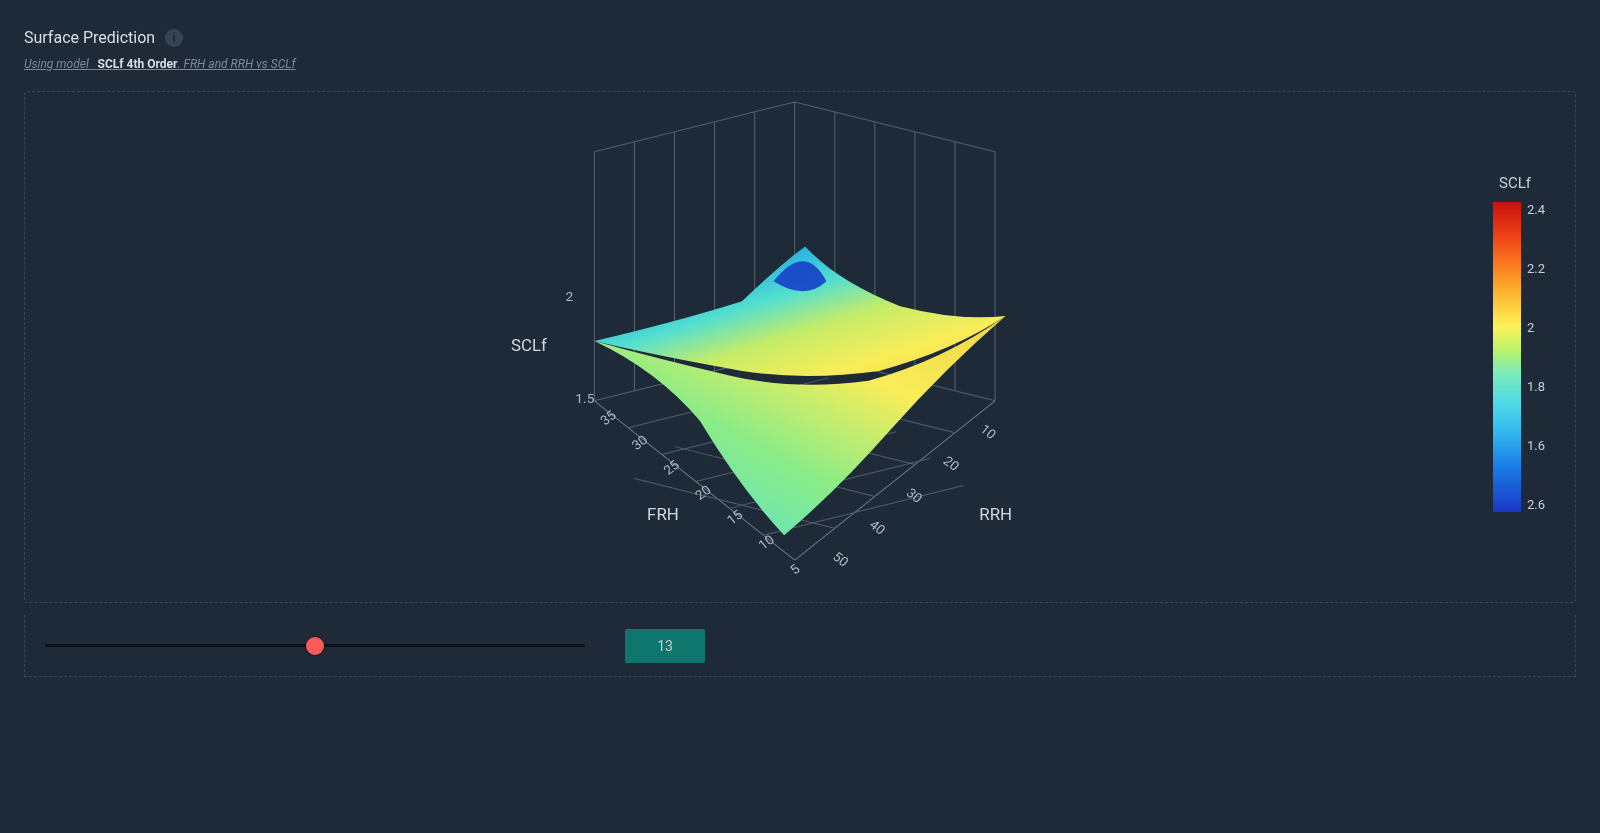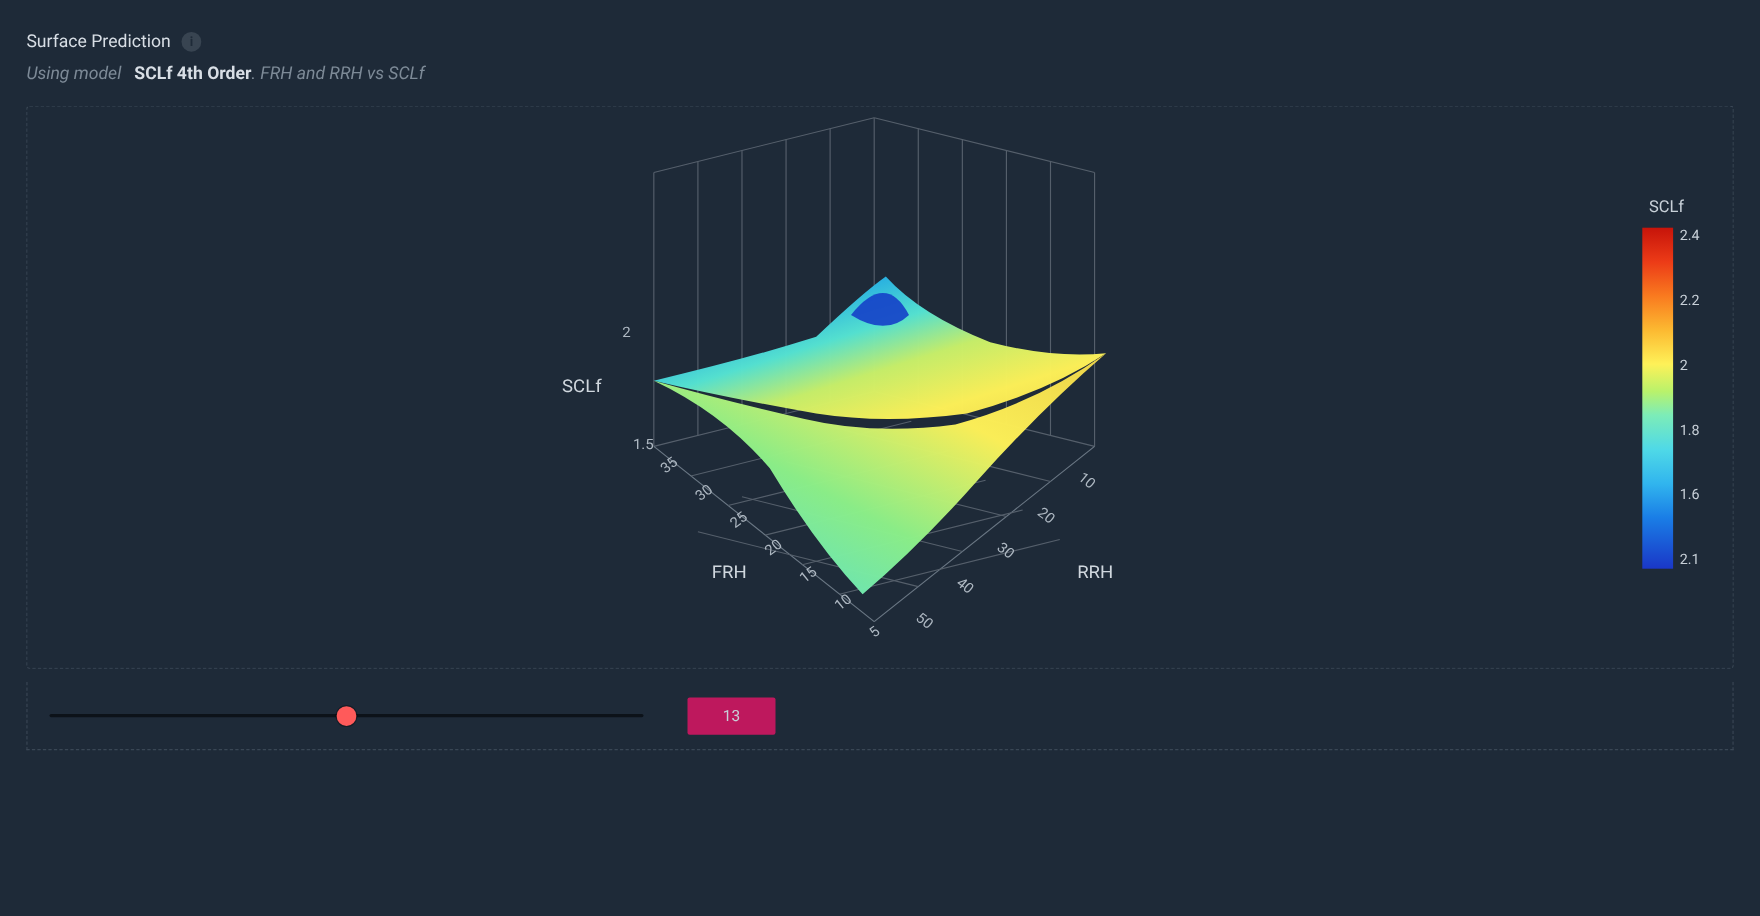--- a/index.html
+++ b/index.html
@@ -36,10 +36,11 @@
     opacity: 0.6;
   }
   .subtitle {
-    font-size: 16px;
+    font-size: 12px;
     color: #7d8a97;
     font-style: italic;
     margin-bottom: 20px;
+    text-decoration: underline;
   }
   .subtitle .model-name {
     font-style: normal;

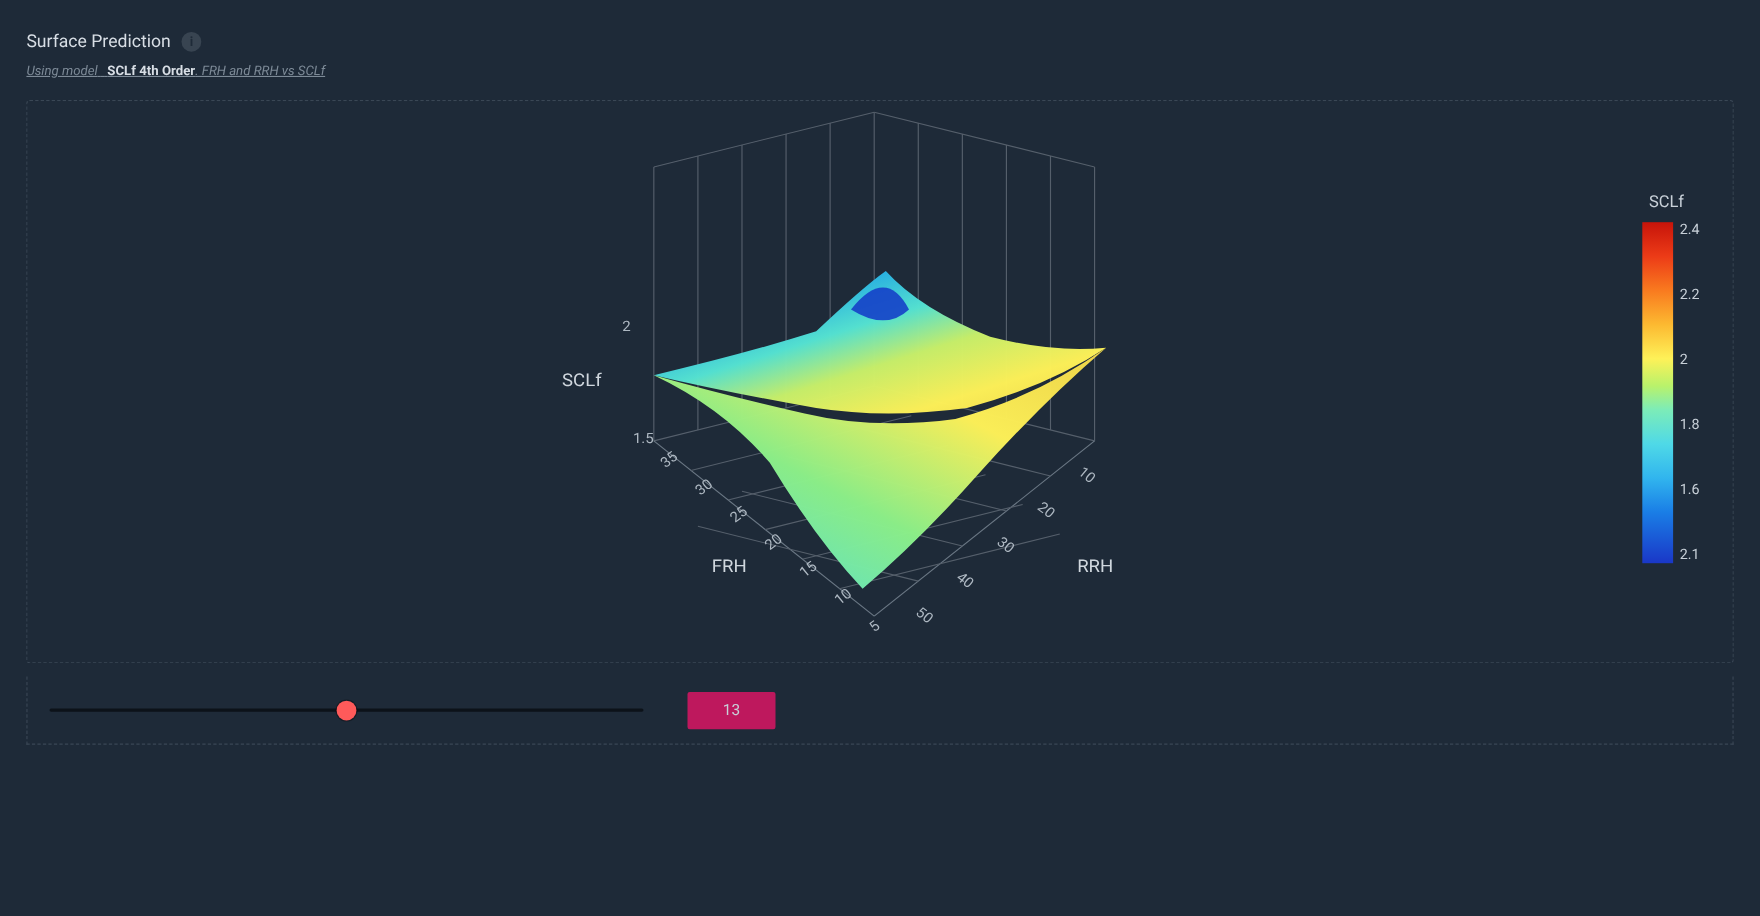--- a/index.html
+++ b/index.html
@@ -273,7 +273,7 @@
         <span>2</span>
         <span>1.8</span>
         <span>1.6</span>
-        <span>2.1</span>
+        <span>2.6</span>
       </div>
     </div>
   </div>

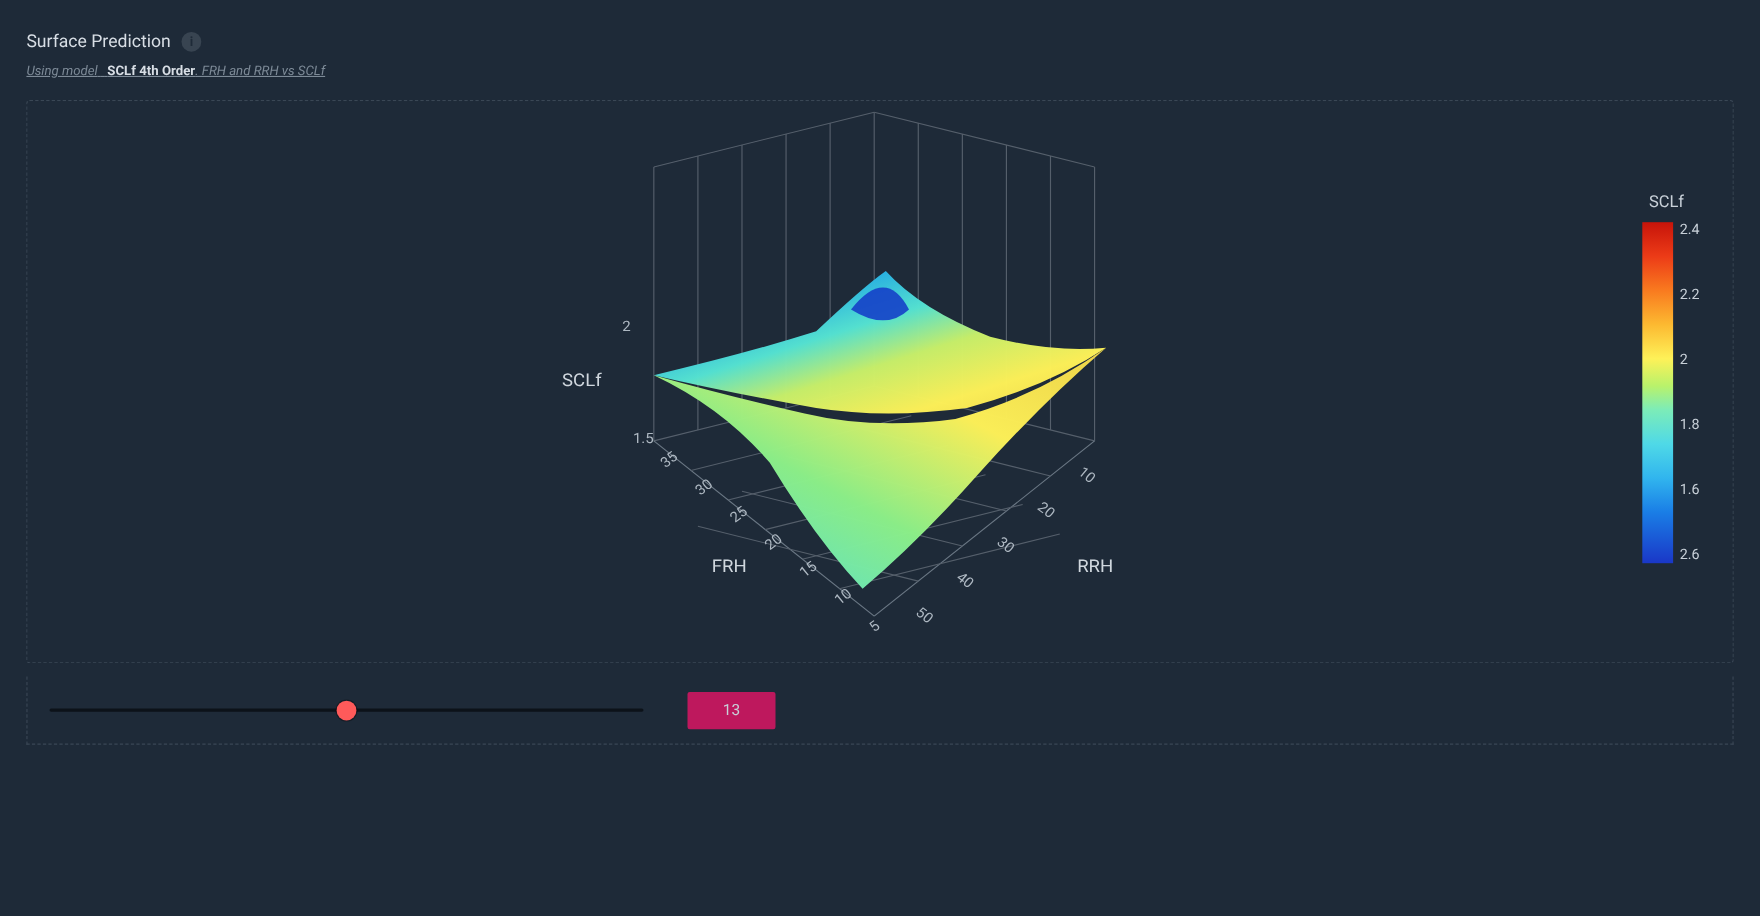--- a/index.html
+++ b/index.html
@@ -146,7 +146,7 @@
     margin-left: 40px;
     width: 80px;
     height: 34px;
-    background: #be185d;
+    background: #0f766e;
     display: flex;
     align-items: center;
     justify-content: center;

